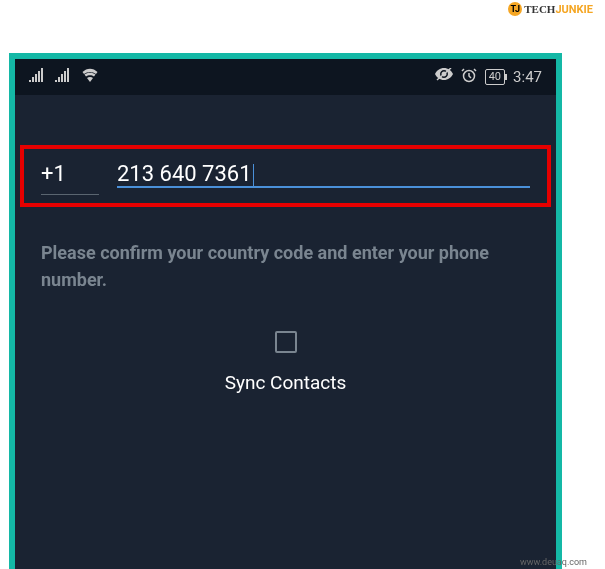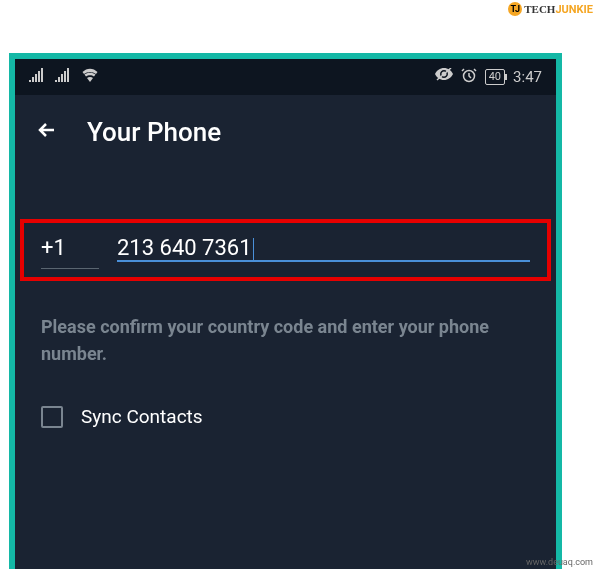--- a/index.html
+++ b/index.html
@@ -237,14 +237,6 @@
     </div>
   </div>
 
-  <div class="header">
-    <span class="back-arrow">
-      <svg width="24" height="24" viewBox="0 0 24 24" fill="none" stroke="#fff" stroke-width="2.5">
-          <path d="M19 12H5M11 18l-6-6 6-6"></path>
-        </svg>
-    </span>
-    <span class="title">Your Phone</span>
-  </div>
 
   <div class="content">
 

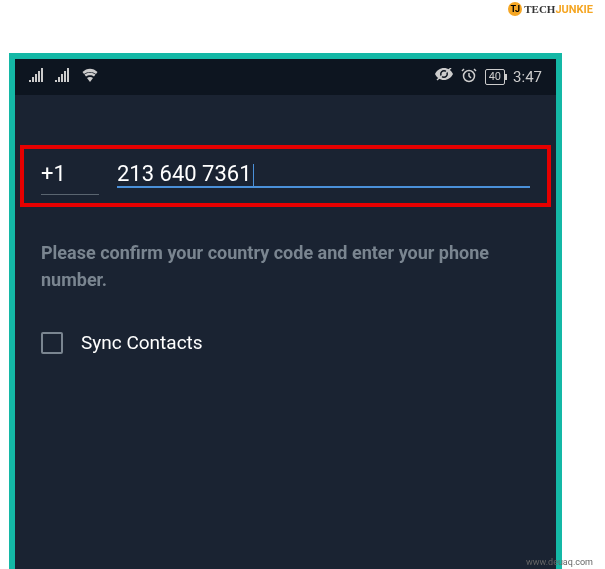--- a/index.html
+++ b/index.html
@@ -178,6 +178,7 @@
       gap: 18px;
       margin-top: 38px;
       cursor: pointer;
+      flex-direction: column;
     }
     .checkbox {
       width: 22px;

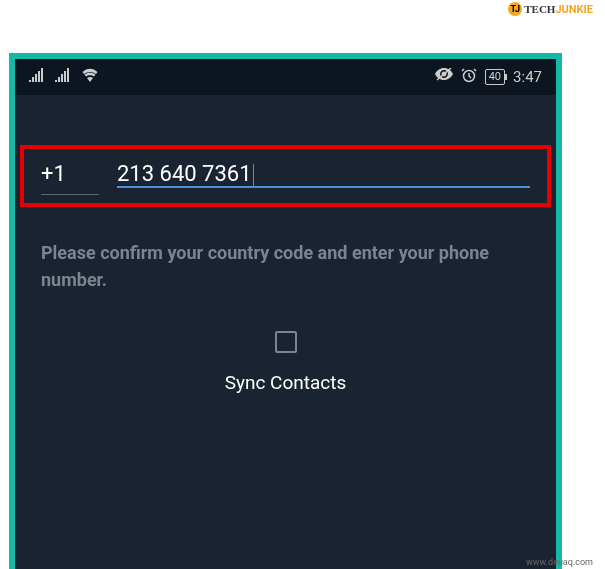--- a/index.html
+++ b/index.html
@@ -58,7 +58,7 @@
     .watermark-bottom {
       position: absolute;
       bottom: 2px;
-      right: 12px;
+      right: 18px;
       font-size: 9px;
       color: #666;
       z-index: 10;

